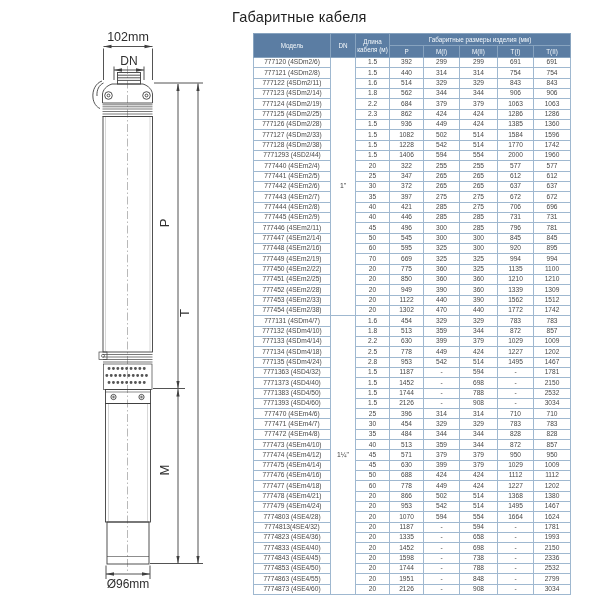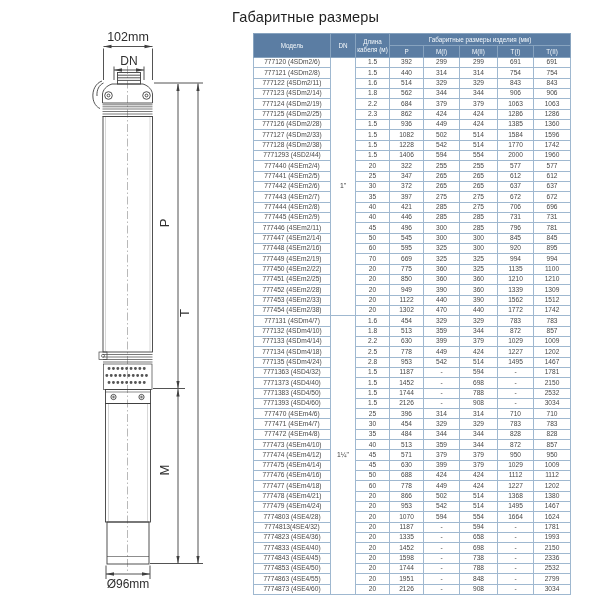--- a/index.html
+++ b/index.html
@@ -43,7 +43,7 @@
 </head>
 <body>
 
-<div class="page-title">Габаритные размеры</div>
+<div class="page-title">Габаритные кабеля</div>
 
 <svg class="diagram" width="240" height="600" viewBox="0 0 240 600">
   <g stroke="#3f3f3f" stroke-width="0.9" fill="none">

